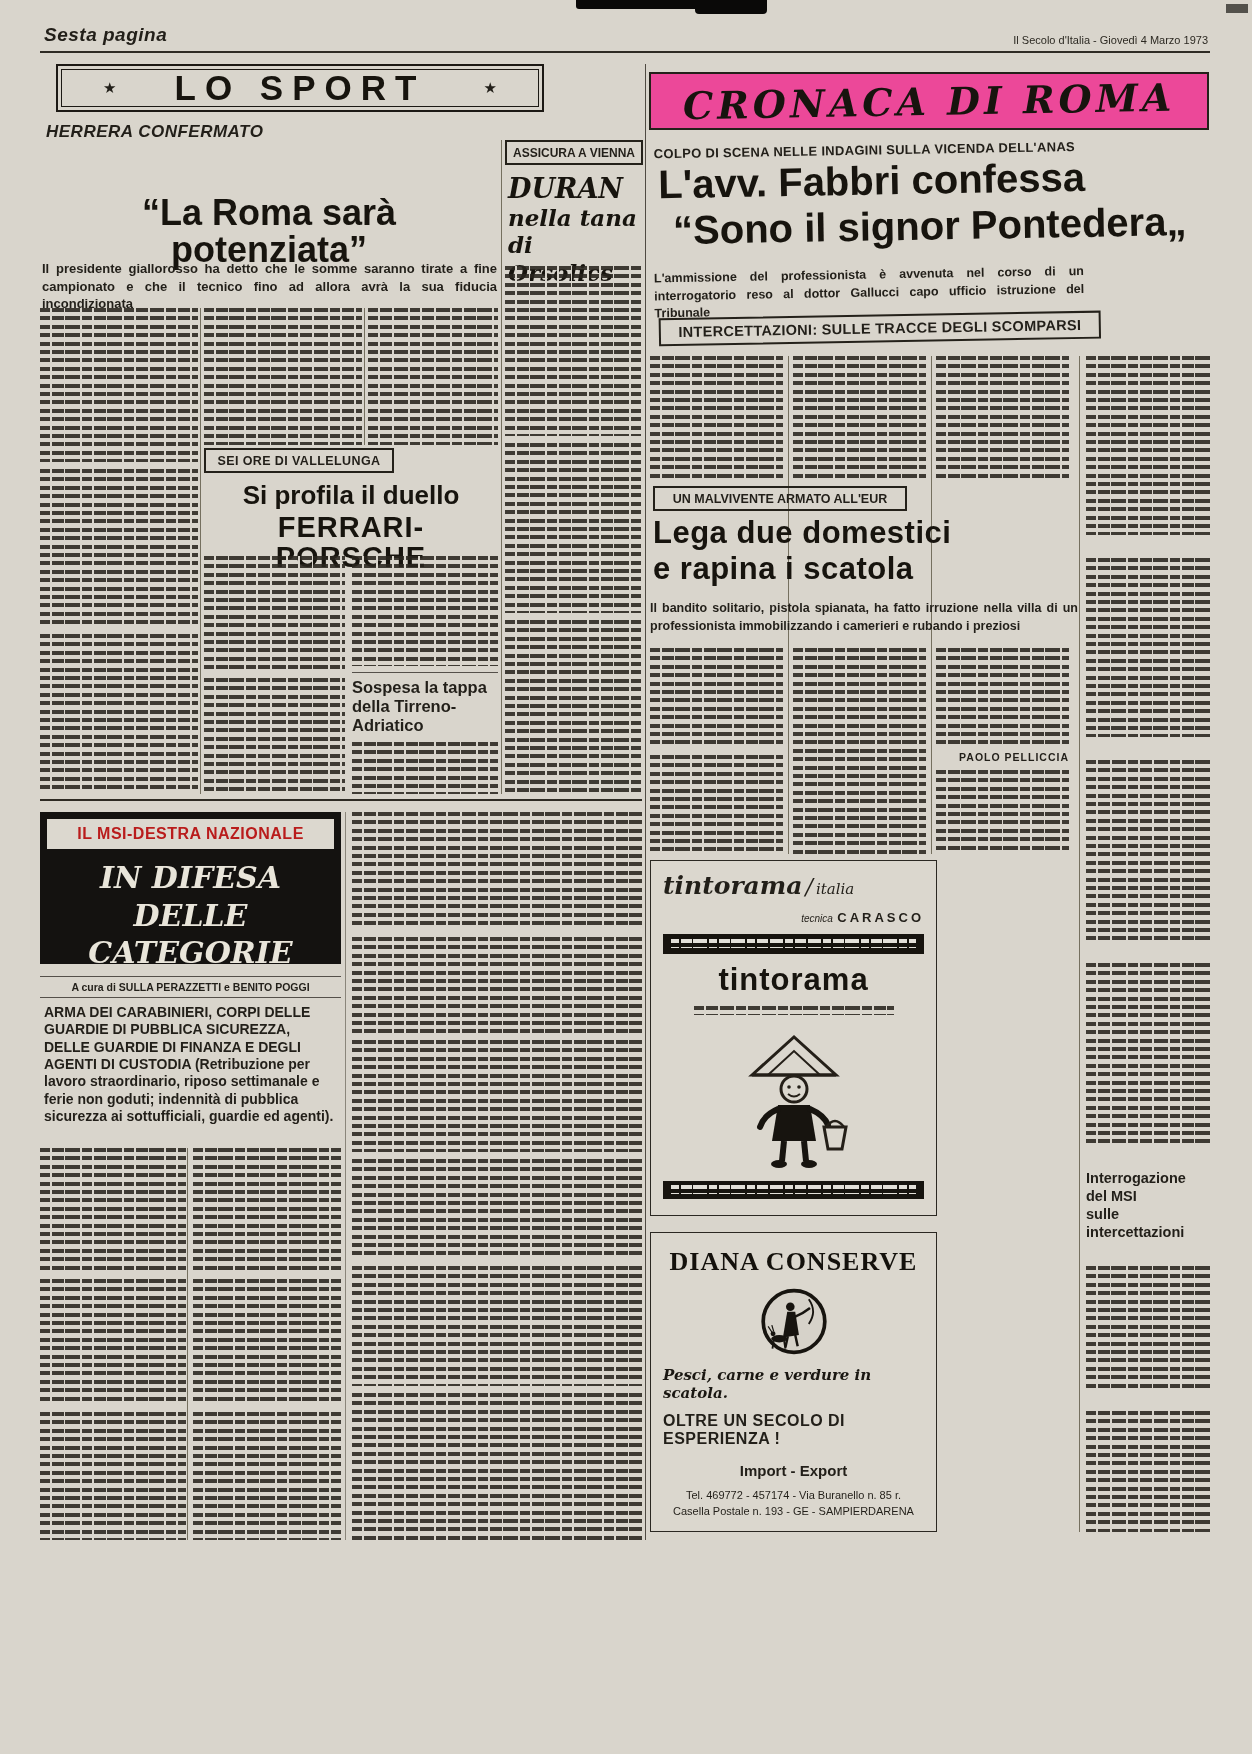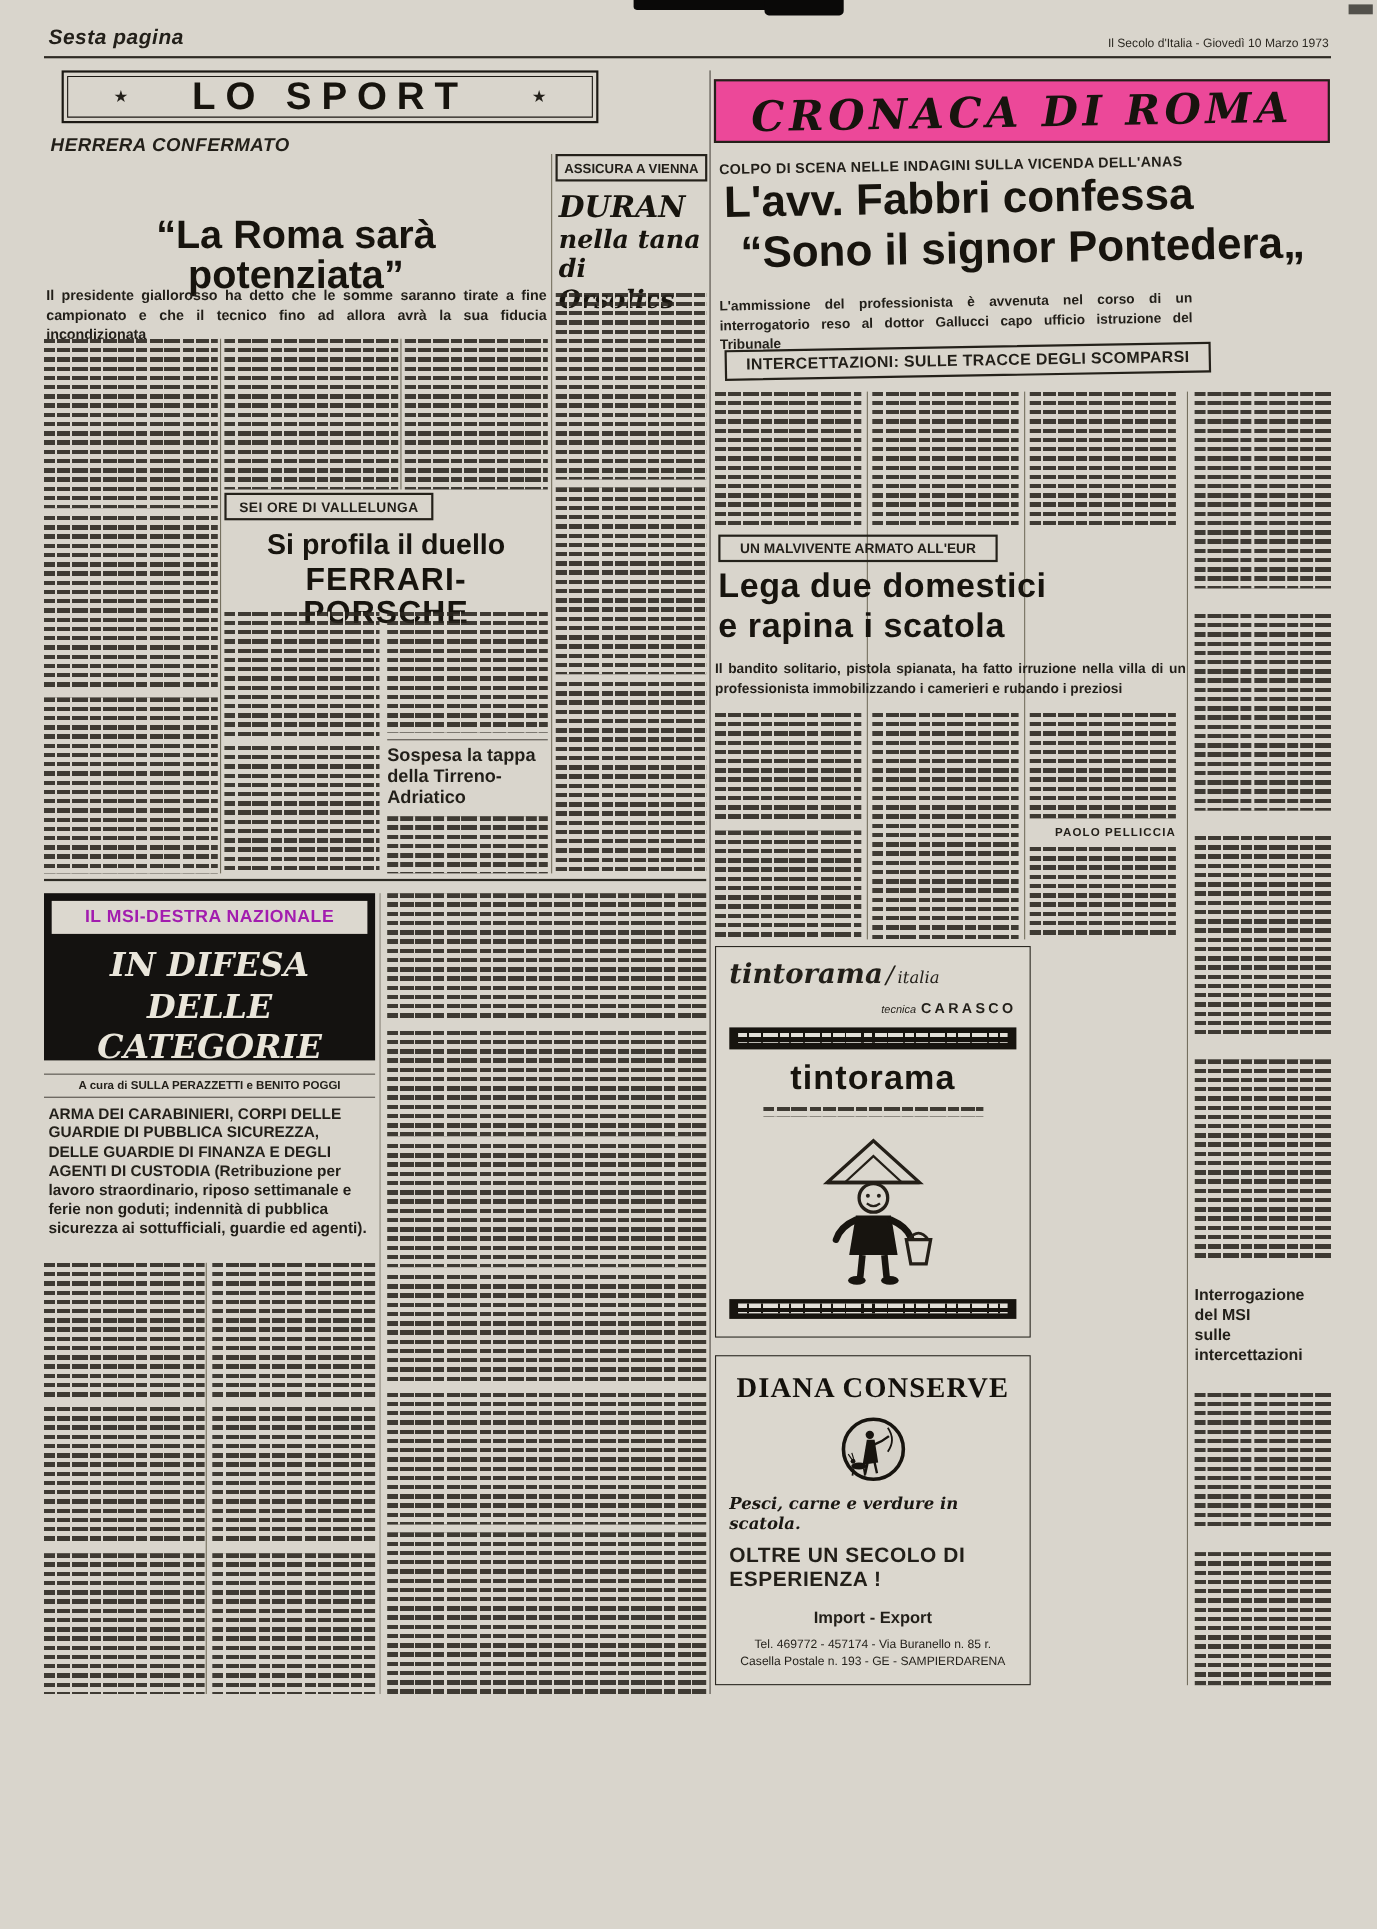--- a/index.html
+++ b/index.html
@@ -45,7 +45,7 @@
   <div class="abs" style="left:1226px;top:4px;width:22px;height:9px;background:#1a1814;opacity:.7;"></div>
 
   <div class="abs" style="left:44px;top:24px;font-size:19px;font-weight:700;font-style:italic;letter-spacing:.5px;">Sesta pagina</div>
-  <div class="abs" style="left:880px;top:34px;width:328px;text-align:right;font-size:11px;color:#2c2922;">Il Secolo d'Italia  -  Giovedì 10 Marzo 1973</div>
+  <div class="abs" style="left:880px;top:34px;width:328px;text-align:right;font-size:11px;color:#2c2922;">Il Secolo d'Italia  -  Giovedì 4 Marzo 1973</div>
   <div class="hr" style="left:40px;top:51px;width:1170px;height:2px;"></div>
 
   <div class="abs" style="left:56px;top:64px;width:488px;height:48px;border:2px solid #1c1914;box-shadow: inset 0 0 0 3px #d9d5cc, inset 0 0 0 4px #1c1914;display:flex;align-items:center;justify-content:center;gap:58px;">

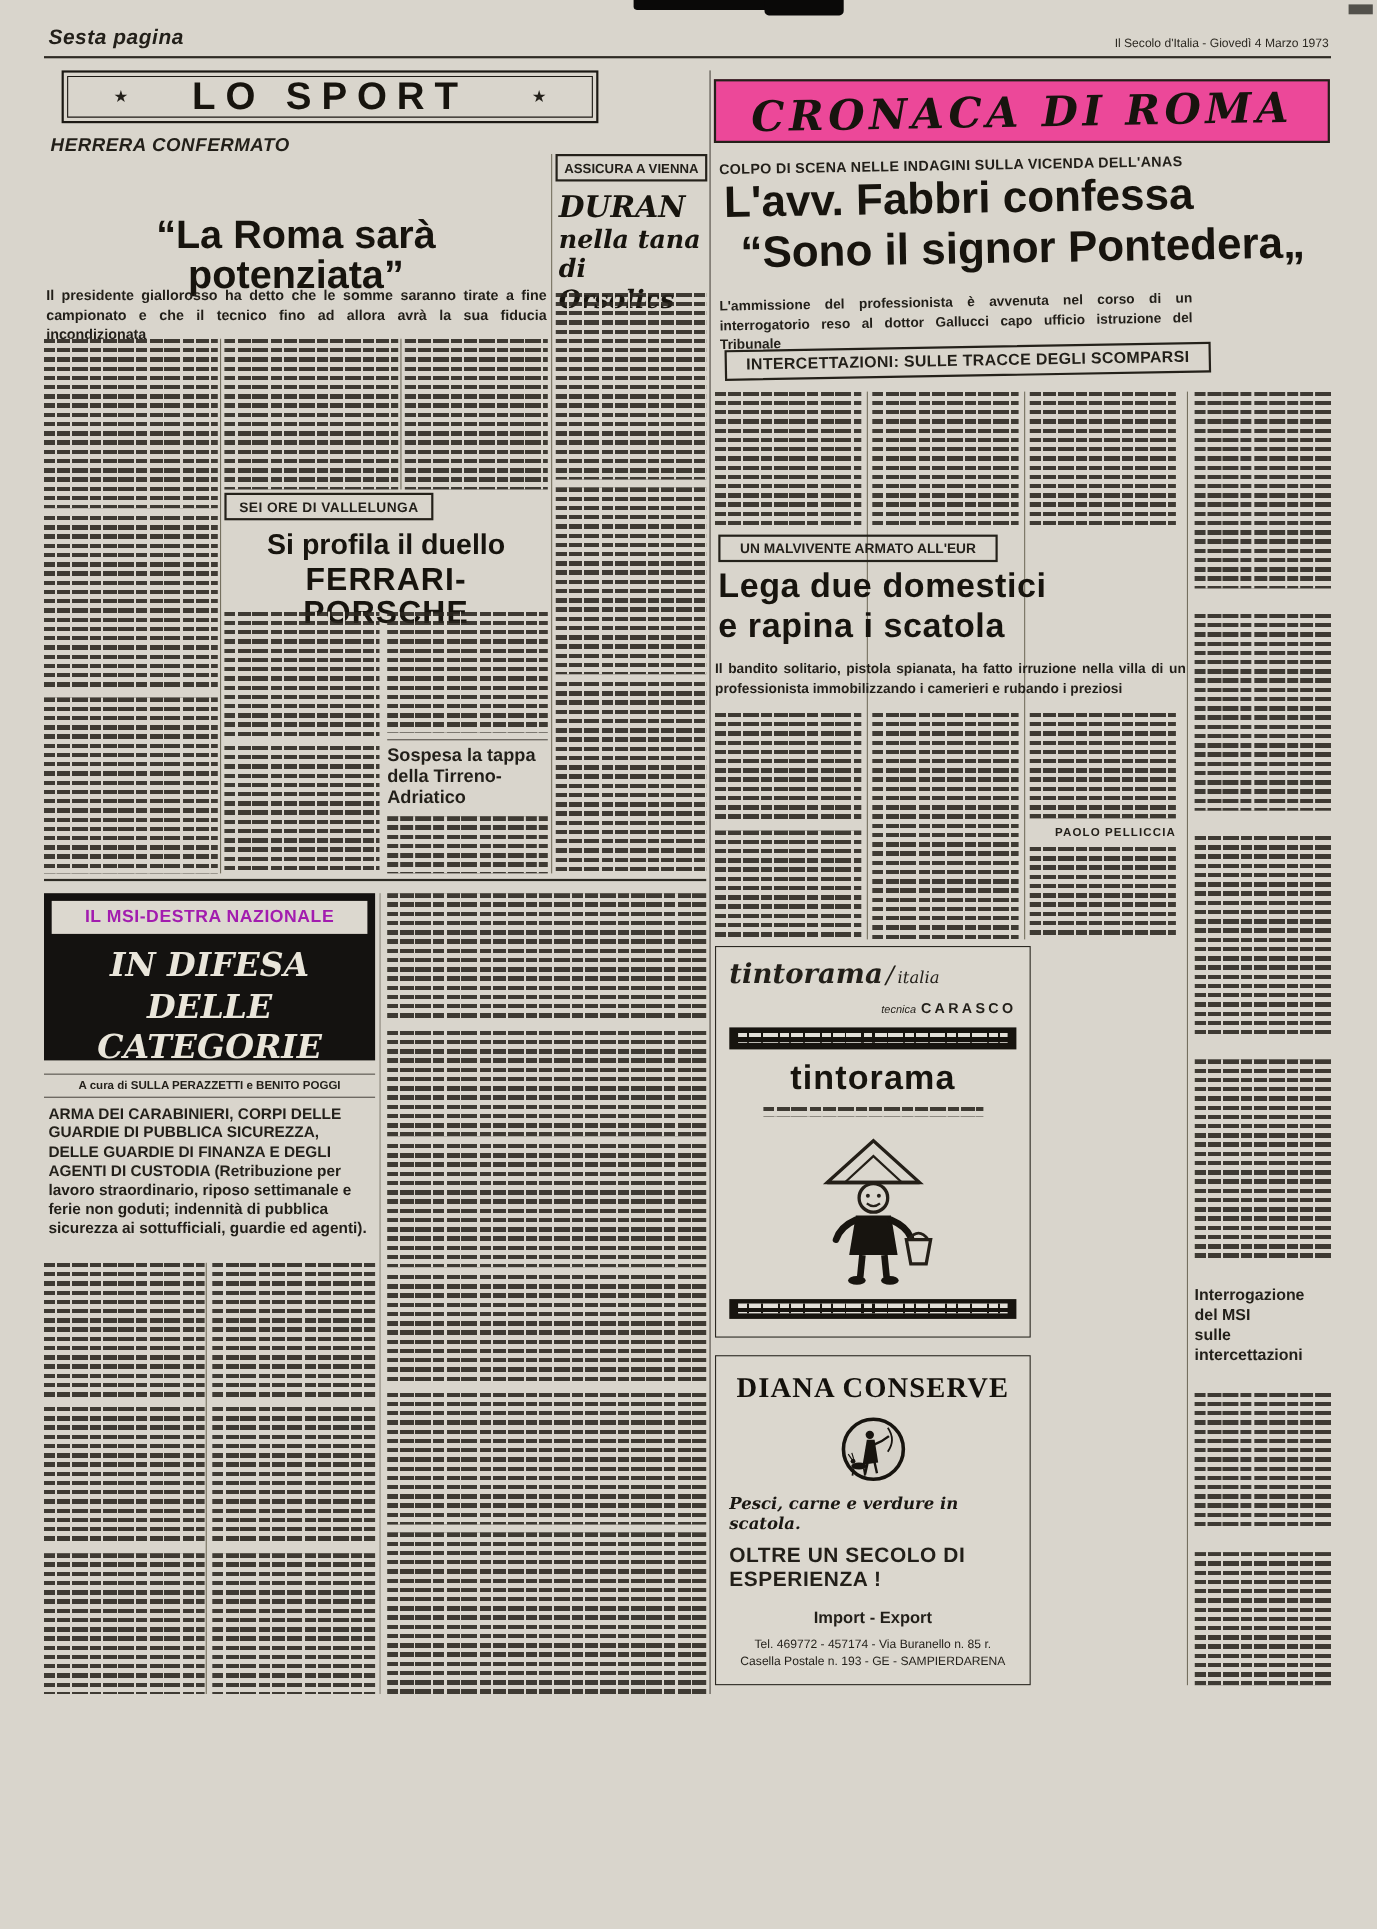--- a/index.html
+++ b/index.html
@@ -112,7 +112,7 @@
   <div class="hr" style="left:40px;top:799px;width:602px;height:2px;"></div>
 
   <div class="abs" style="left:40px;top:812px;width:301px;height:152px;background:#141210;padding:7px;">
-    <div style="background:#dcd8cf;color:#a21caf;height:30px;display:flex;align-items:center;justify-content:center;font-size:16px;font-weight:800;letter-spacing:.5px;">IL MSI-DESTRA NAZIONALE</div>
+    <div style="background:#dcd8cf;color:#b91c1c;height:30px;display:flex;align-items:center;justify-content:center;font-size:16px;font-weight:800;letter-spacing:.5px;">IL MSI-DESTRA NAZIONALE</div>
     <div class="si center" style="color:#e9e5da;font-weight:700;margin-top:10px;line-height:1.25;">
       <div style="font-size:30px;">IN DIFESA</div>
       <div style="font-size:30px;">DELLE CATEGORIE</div>

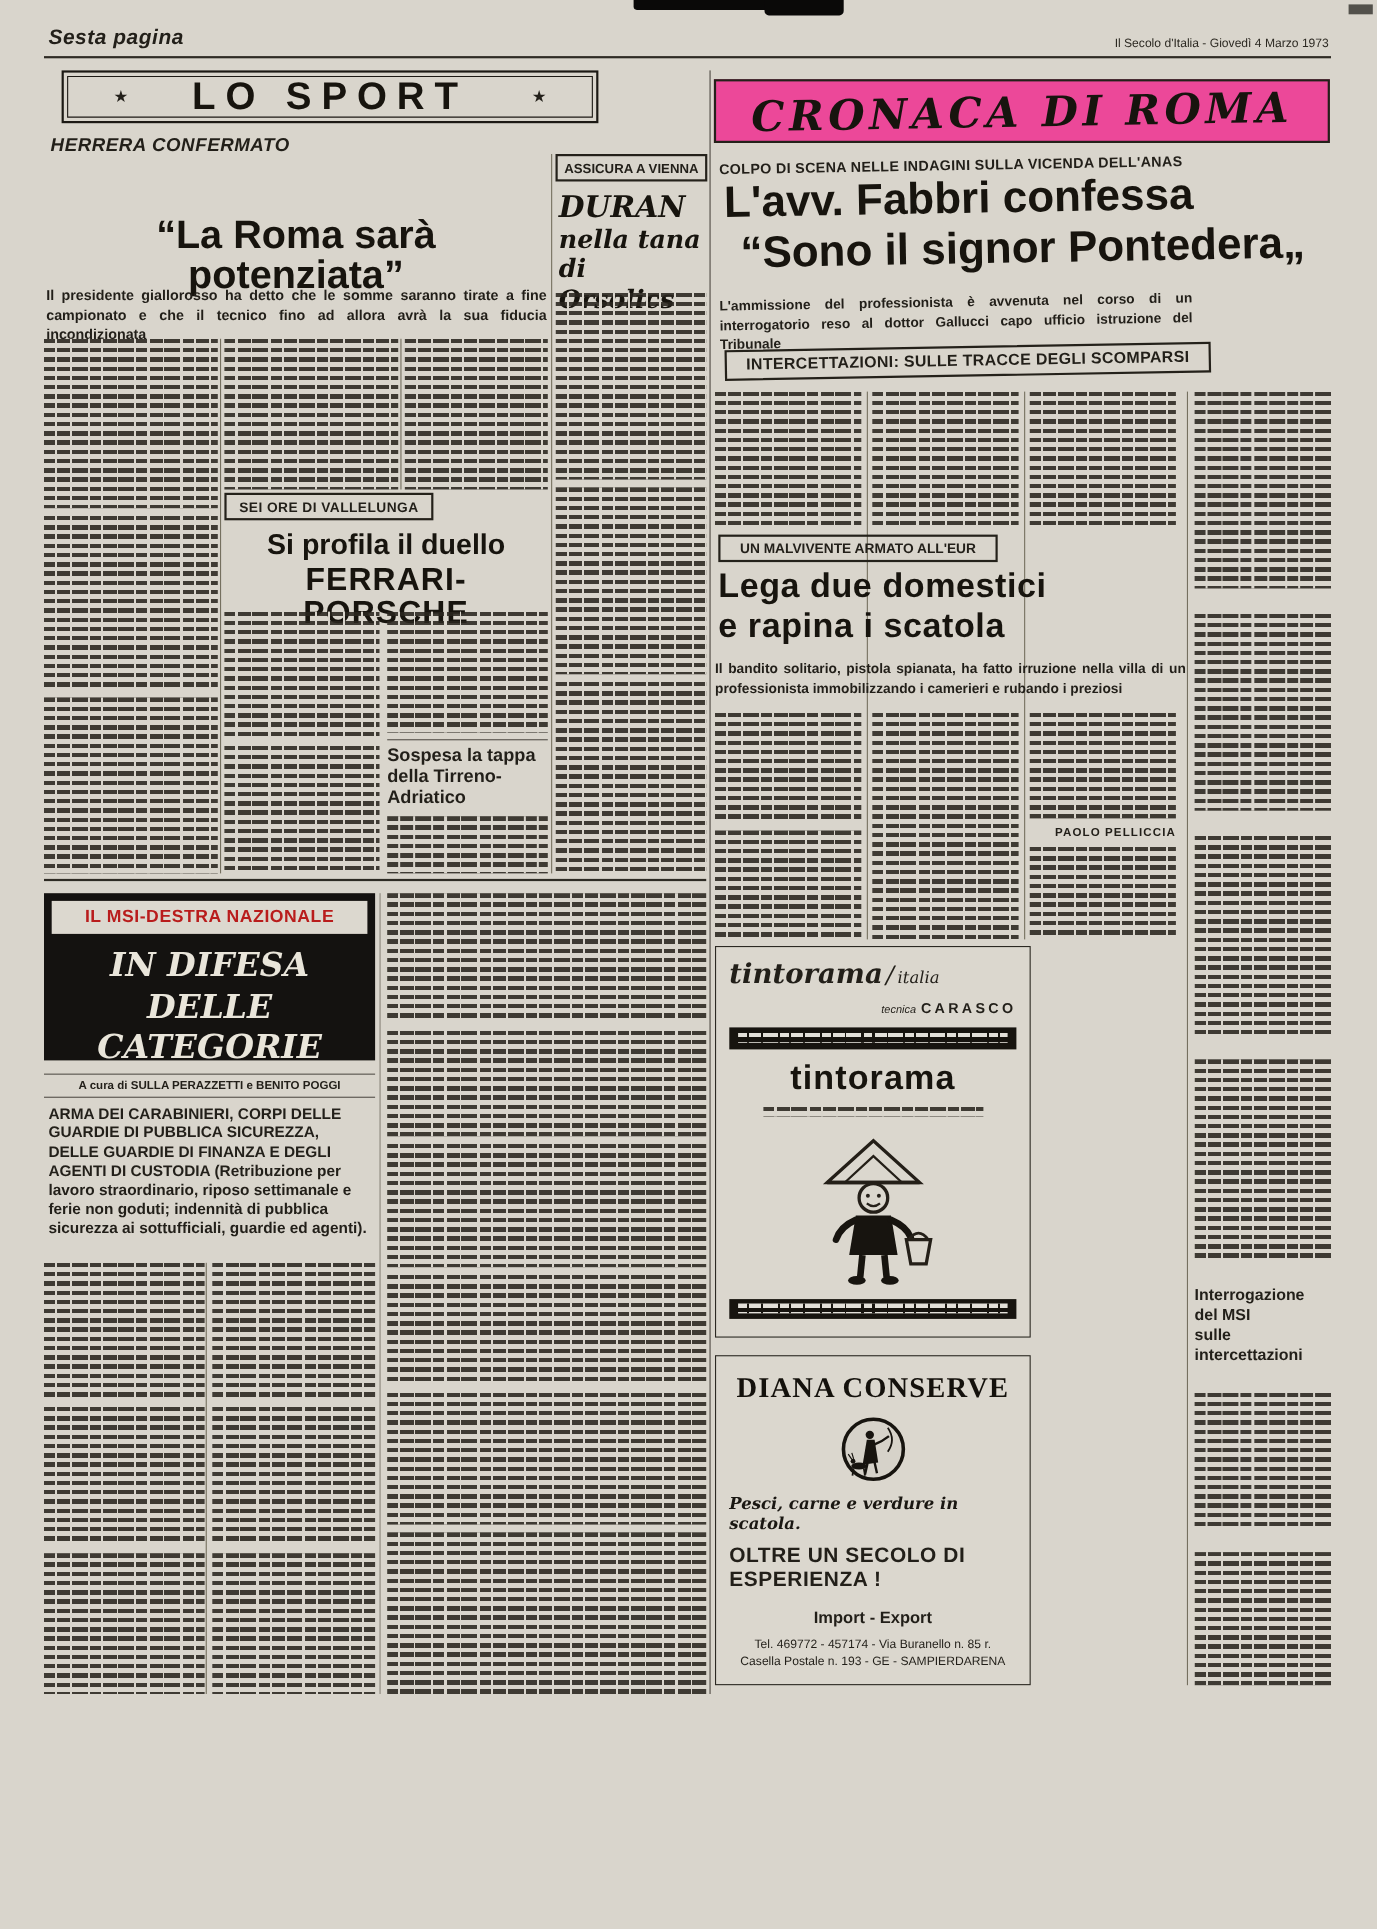--- a/index.html
+++ b/index.html
@@ -260,7 +260,7 @@
       <path d="M20 73 L14 64 M23 72 L20 62" stroke="#17140f" stroke-width="2"></path>
     </svg>
     <div class="si" style="font-size:15px;font-weight:700;color:#1a1712;">Pesci, carne e verdure in scatola.</div>
-    <div style="font-size:19px;font-weight:700;letter-spacing:.5px;">OLTRE UN SECOLO DI ESPERIENZA !</div>
+    <div style="font-size:16px;font-weight:700;letter-spacing:.5px;">OLTRE UN SECOLO DI ESPERIENZA !</div>
     <div style="font-size:15px;font-weight:700;margin-top:4px;">Import - Export</div>
     <div style="font-size:11px;">Tel. 469772 - 457174 - Via Buranello n. 85 r.</div>
     <div style="font-size:11px;margin-top:-6px;">Casella Postale n. 193 - GE - SAMPIERDARENA</div>

